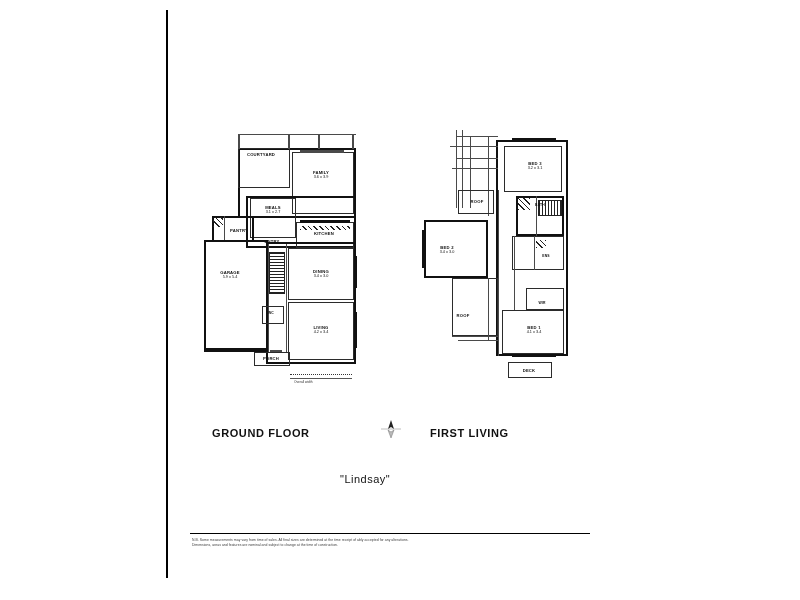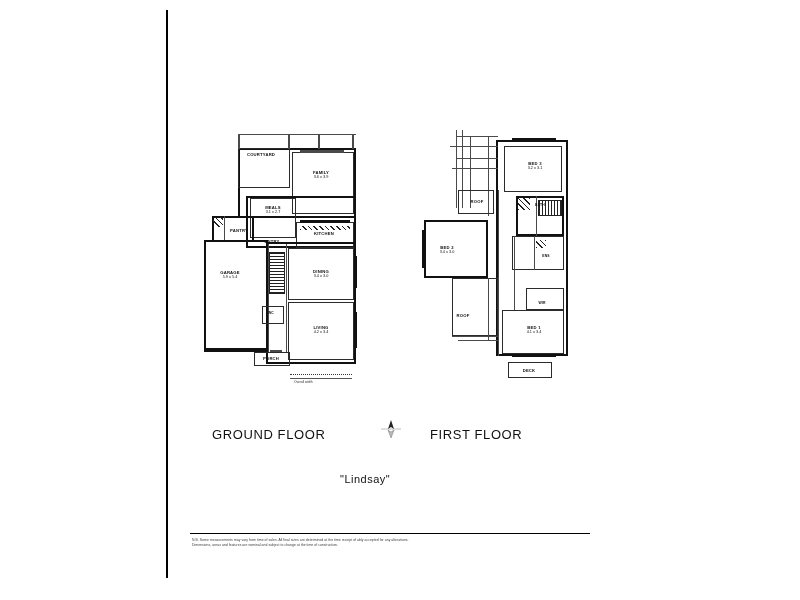--- a/index.html
+++ b/index.html
@@ -73,8 +73,8 @@
   }
   .floor-title {
     position: absolute;
-    font-size: 13px;
-    font-weight: normal;
+    font-size: 11px;
+    font-weight: bold;
     letter-spacing: 0.6px;
     color: #111111;
     white-space: nowrap;

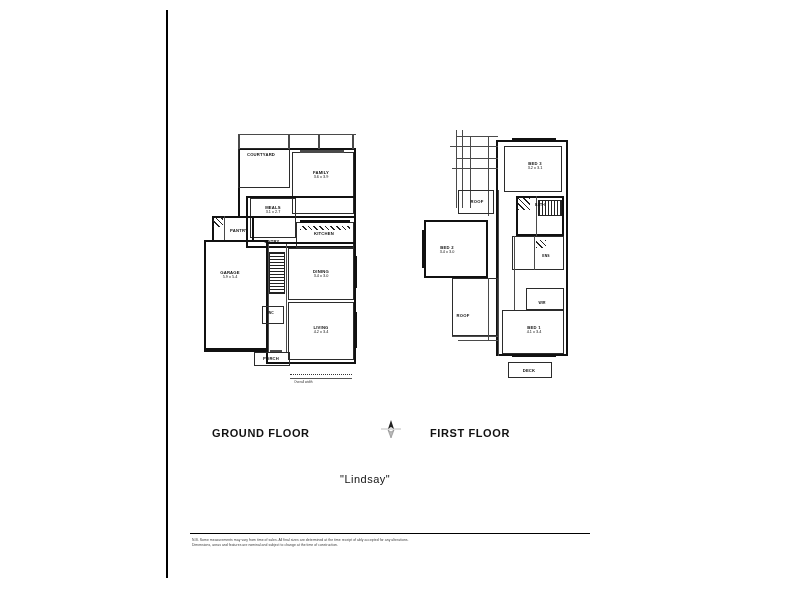--- a/index.html
+++ b/index.html
@@ -245,7 +245,7 @@
     <div class="thin" style="left:498px; top:190px; width:1px; height:166px;"></div>
     <div class="thin" style="left:514px; top:236px; width:1px; height:74px;"></div>
 
-    <div class="floor-title" style="left:430px; top:427px;">FIRST FLOOR</div>
+    <div class="floor-title" style="left:430px; top:427px;">FIRST LIVING</div>
   </div>
 
   <div>

